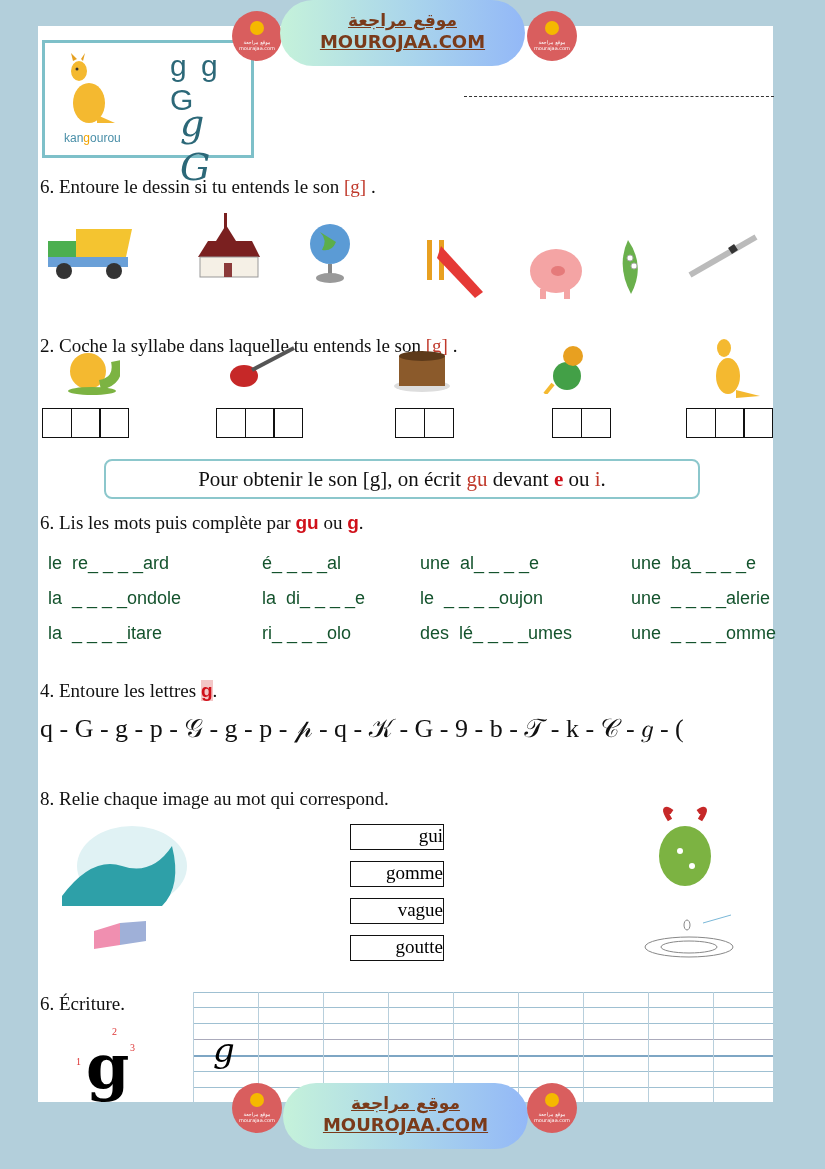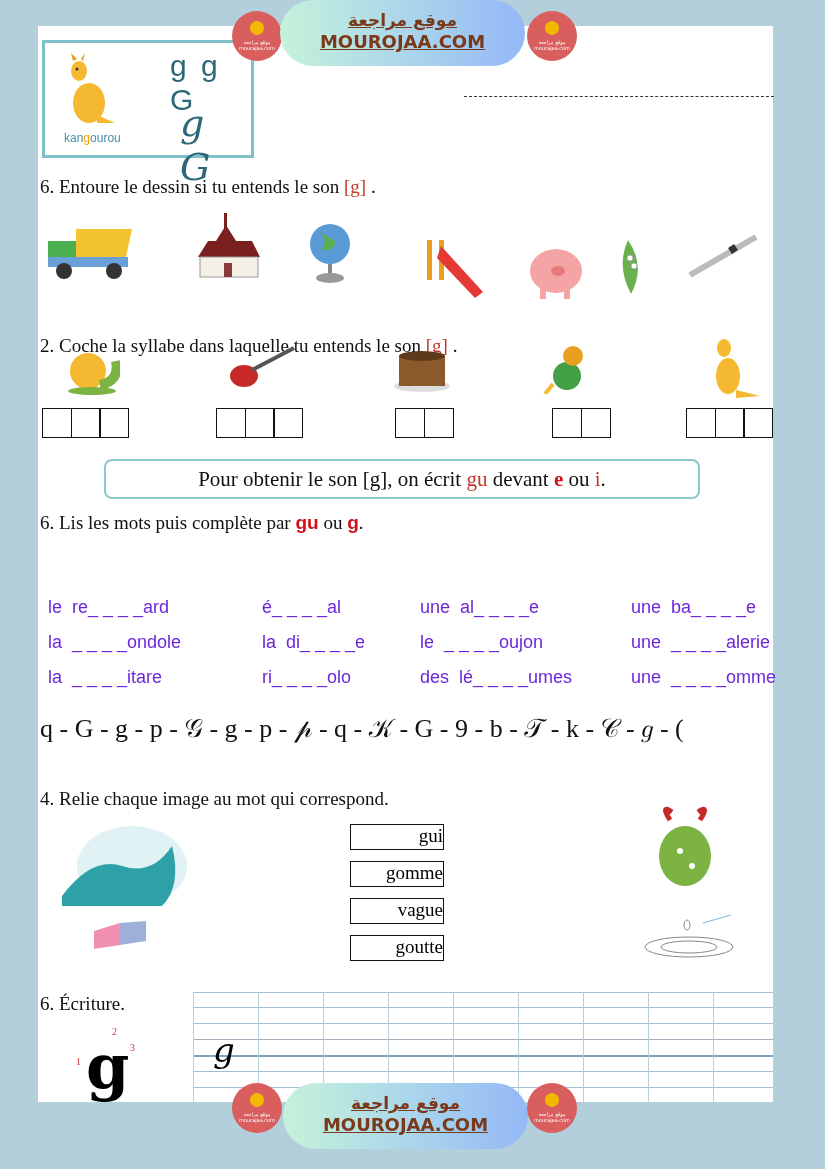--- a/index.html
+++ b/index.html
@@ -25,7 +25,7 @@
   .boxes{position:absolute;display:flex;}
   .boxes span{display:block;width:28px;height:28px;border:1.5px solid #111;margin-right:-1.5px;}
   .rule{position:absolute;left:66px;top:433px;width:592px;height:36px;border:2px solid #8cc7cc;border-radius:8px;text-align:center;font-size:21px;line-height:36px;color:#111;}
-  .words{position:absolute;left:10px;top:527px;width:740px;font-family:"Liberation Sans",sans-serif;font-size:18px;color:#6d28d9;margin-top:44px;}
+  .words{position:absolute;left:10px;top:527px;width:740px;font-family:"Liberation Sans",sans-serif;font-size:18px;color:#14532d;}
   .words .row{position:relative;height:35px;}
   .words .cell{position:absolute;white-space:pre;}
   .letters{position:absolute;left:2px;top:688px;font-size:26px;white-space:nowrap;color:#111;}

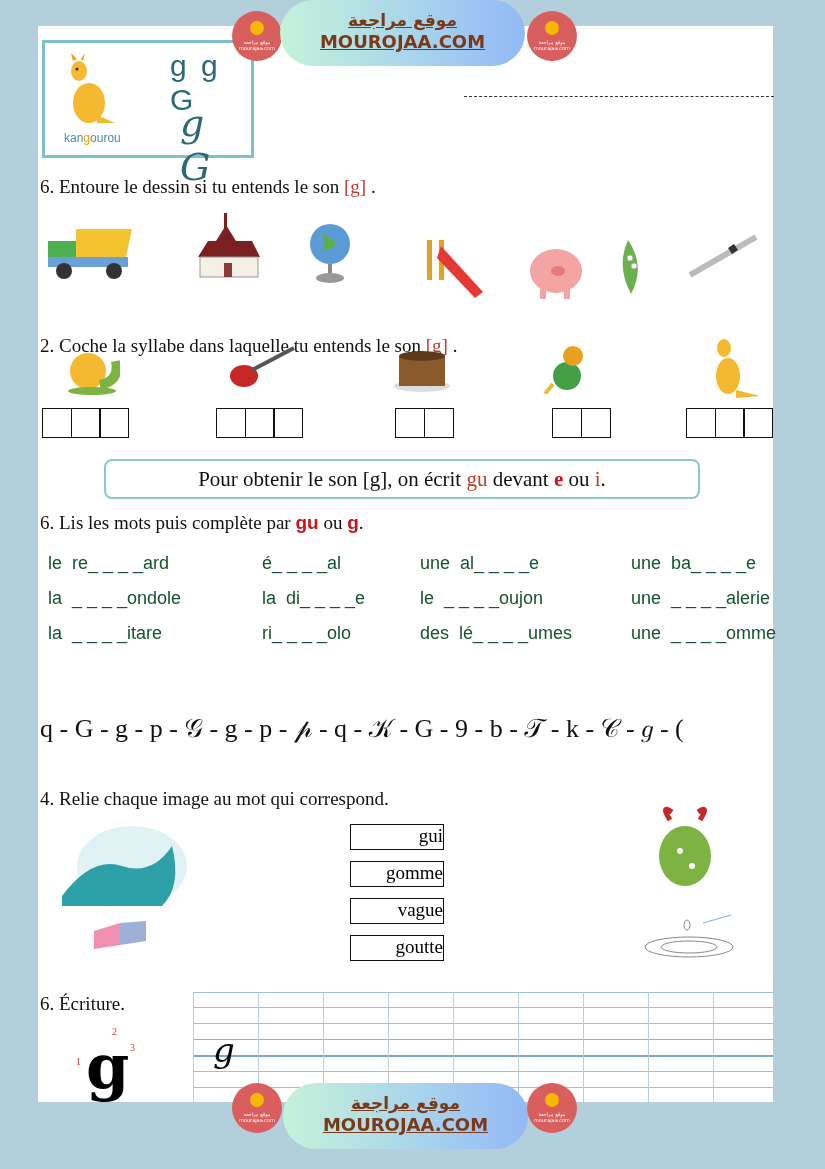--- a/index.html
+++ b/index.html
@@ -169,6 +169,7 @@
     </div>
   </div>
 
+  <div class="q" style="top:654px;"><span>4. Entoure les lettres </span><span class="redb" style="background:#f3c6c6">g</span><span>.</span></div>
   <div class="letters">q - G - g - p - 𝒢 - g - p - 𝓅 - q - 𝒦 - G - 9 - b - 𝒯 - k - 𝒞 - 𝑔 - (</div>
 
   <div class="q" style="top:762px;">4. Relie chaque image au mot qui correspond.</div>

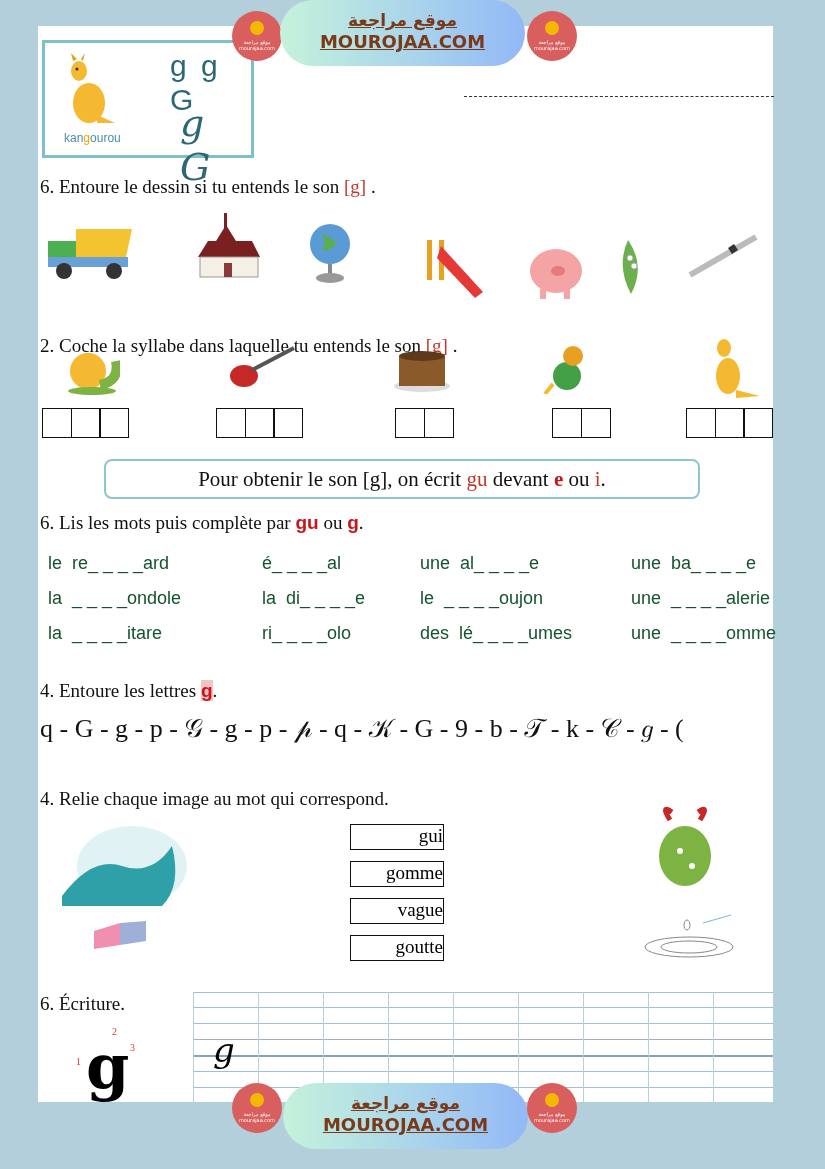--- a/index.html
+++ b/index.html
@@ -172,7 +172,7 @@
   <div class="q" style="top:654px;"><span>4. Entoure les lettres </span><span class="redb" style="background:#f3c6c6">g</span><span>.</span></div>
   <div class="letters">q - G - g - p - 𝒢 - g - p - 𝓅 - q - 𝒦 - G - 9 - b - 𝒯 - k - 𝒞 - 𝑔 - (</div>
 
-  <div class="q" style="top:762px;">4. Relie chaque image au mot qui correspond.</div>
+  <div class="q" style="top:762px;">8. Relie chaque image au mot qui correspond.</div>
   <svg class="pic" style="left:14px;top:800px" width="140" height="90">
       <ellipse cx="80" cy="40" rx="55" ry="40" fill="#e0f2f4"></ellipse>
       <path d="M10 70 Q40 30 70 40 Q100 50 120 20 Q130 60 110 80 L10 80Z" fill="#2ea0a8"></path>

